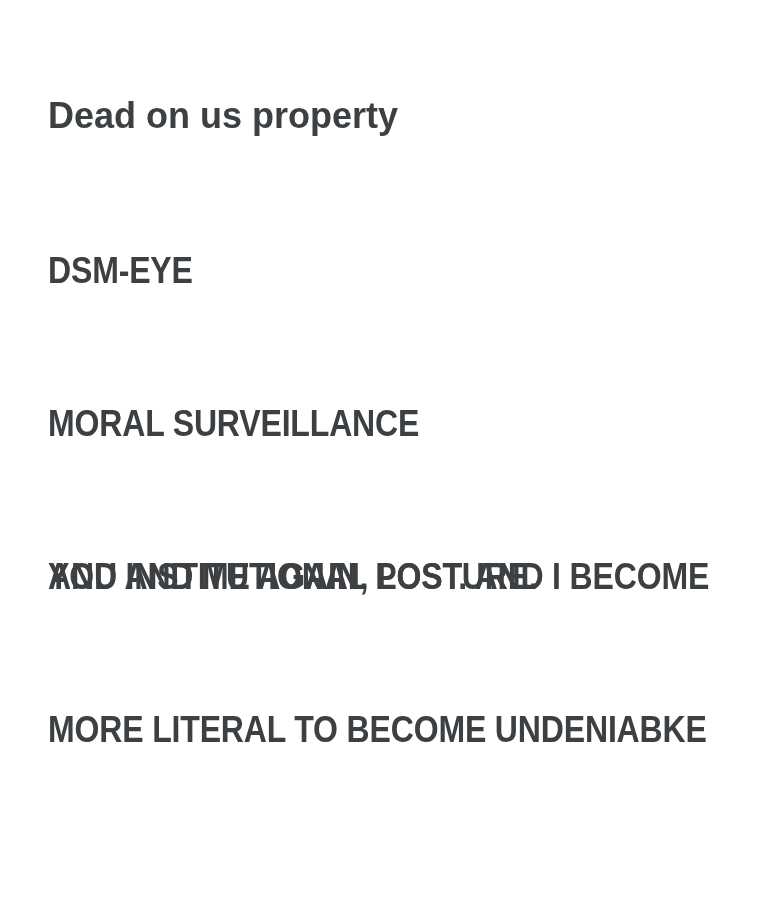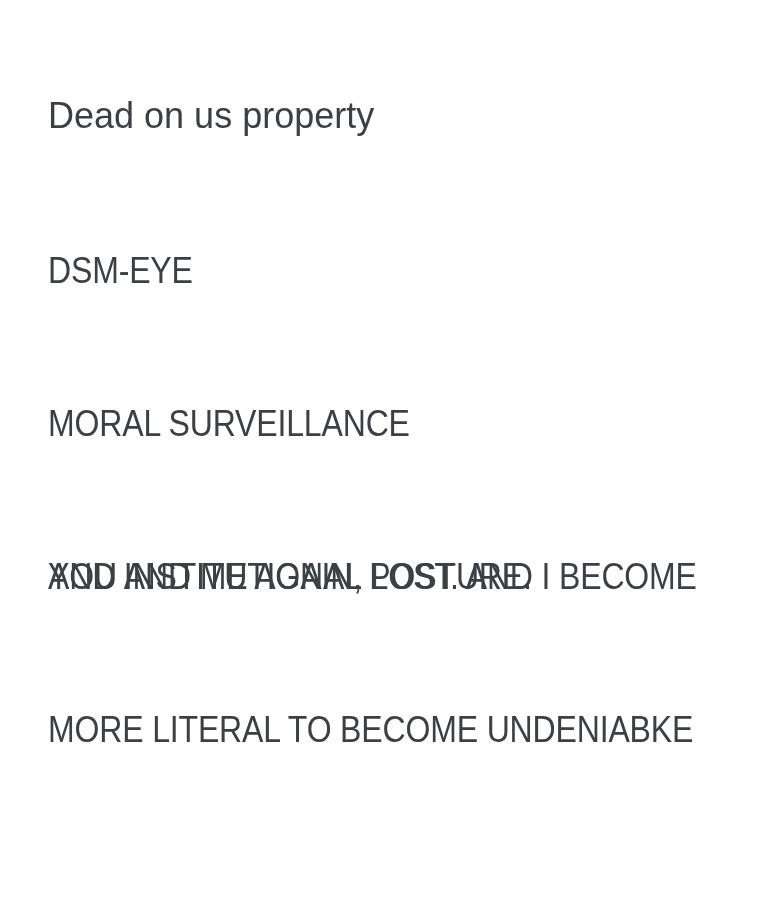--- a/index.html
+++ b/index.html
@@ -18,6 +18,7 @@
   .page {
     position: absolute;
     inset: 0;
+    font-weight: bold;
   }
   .para {
     position: absolute;

